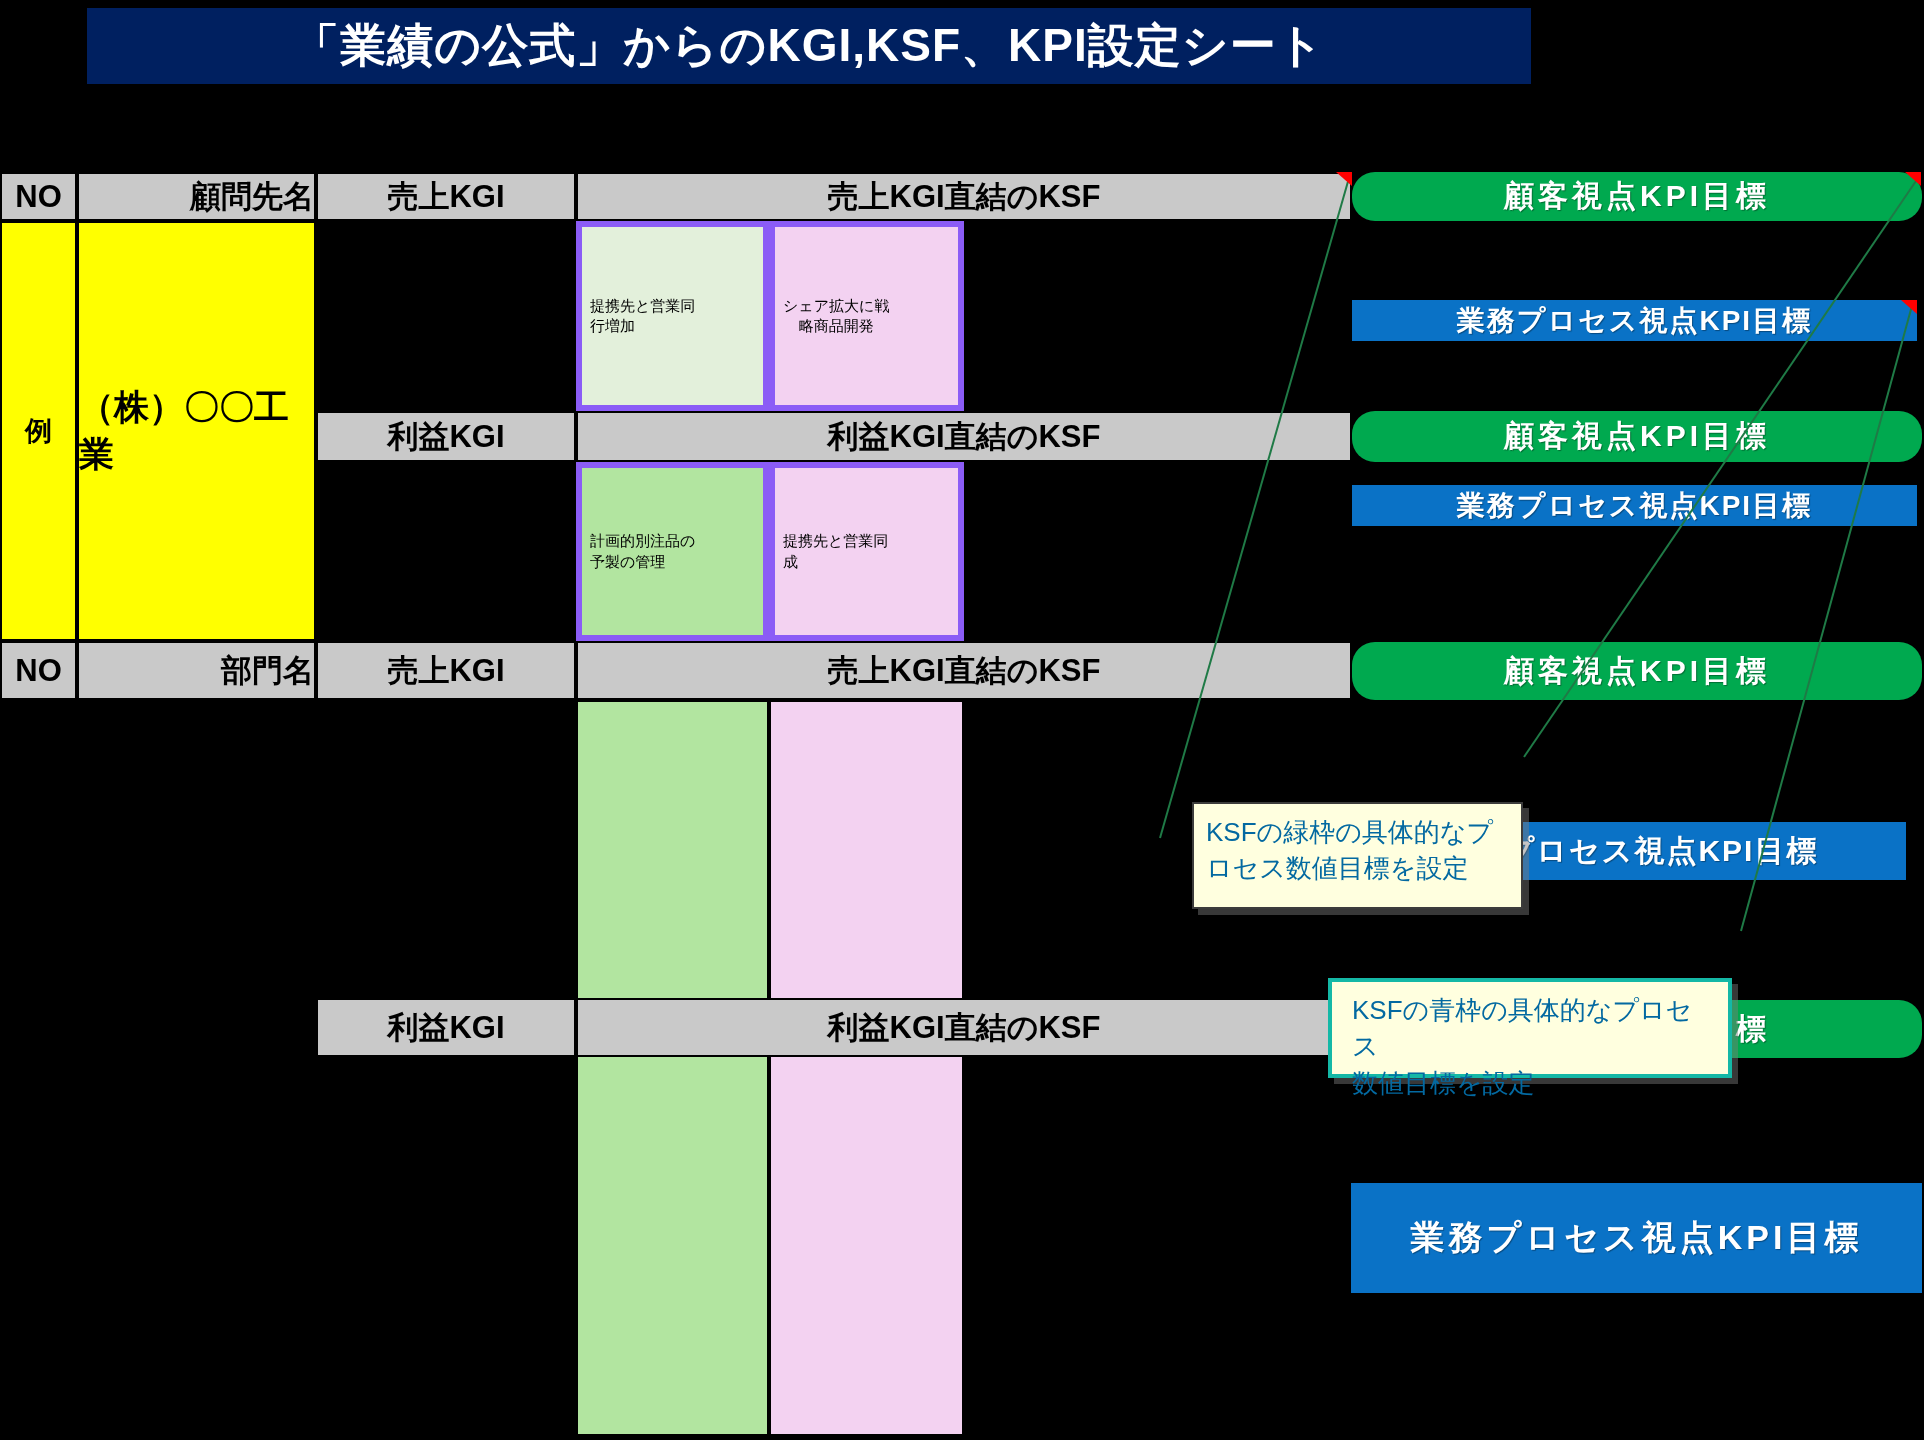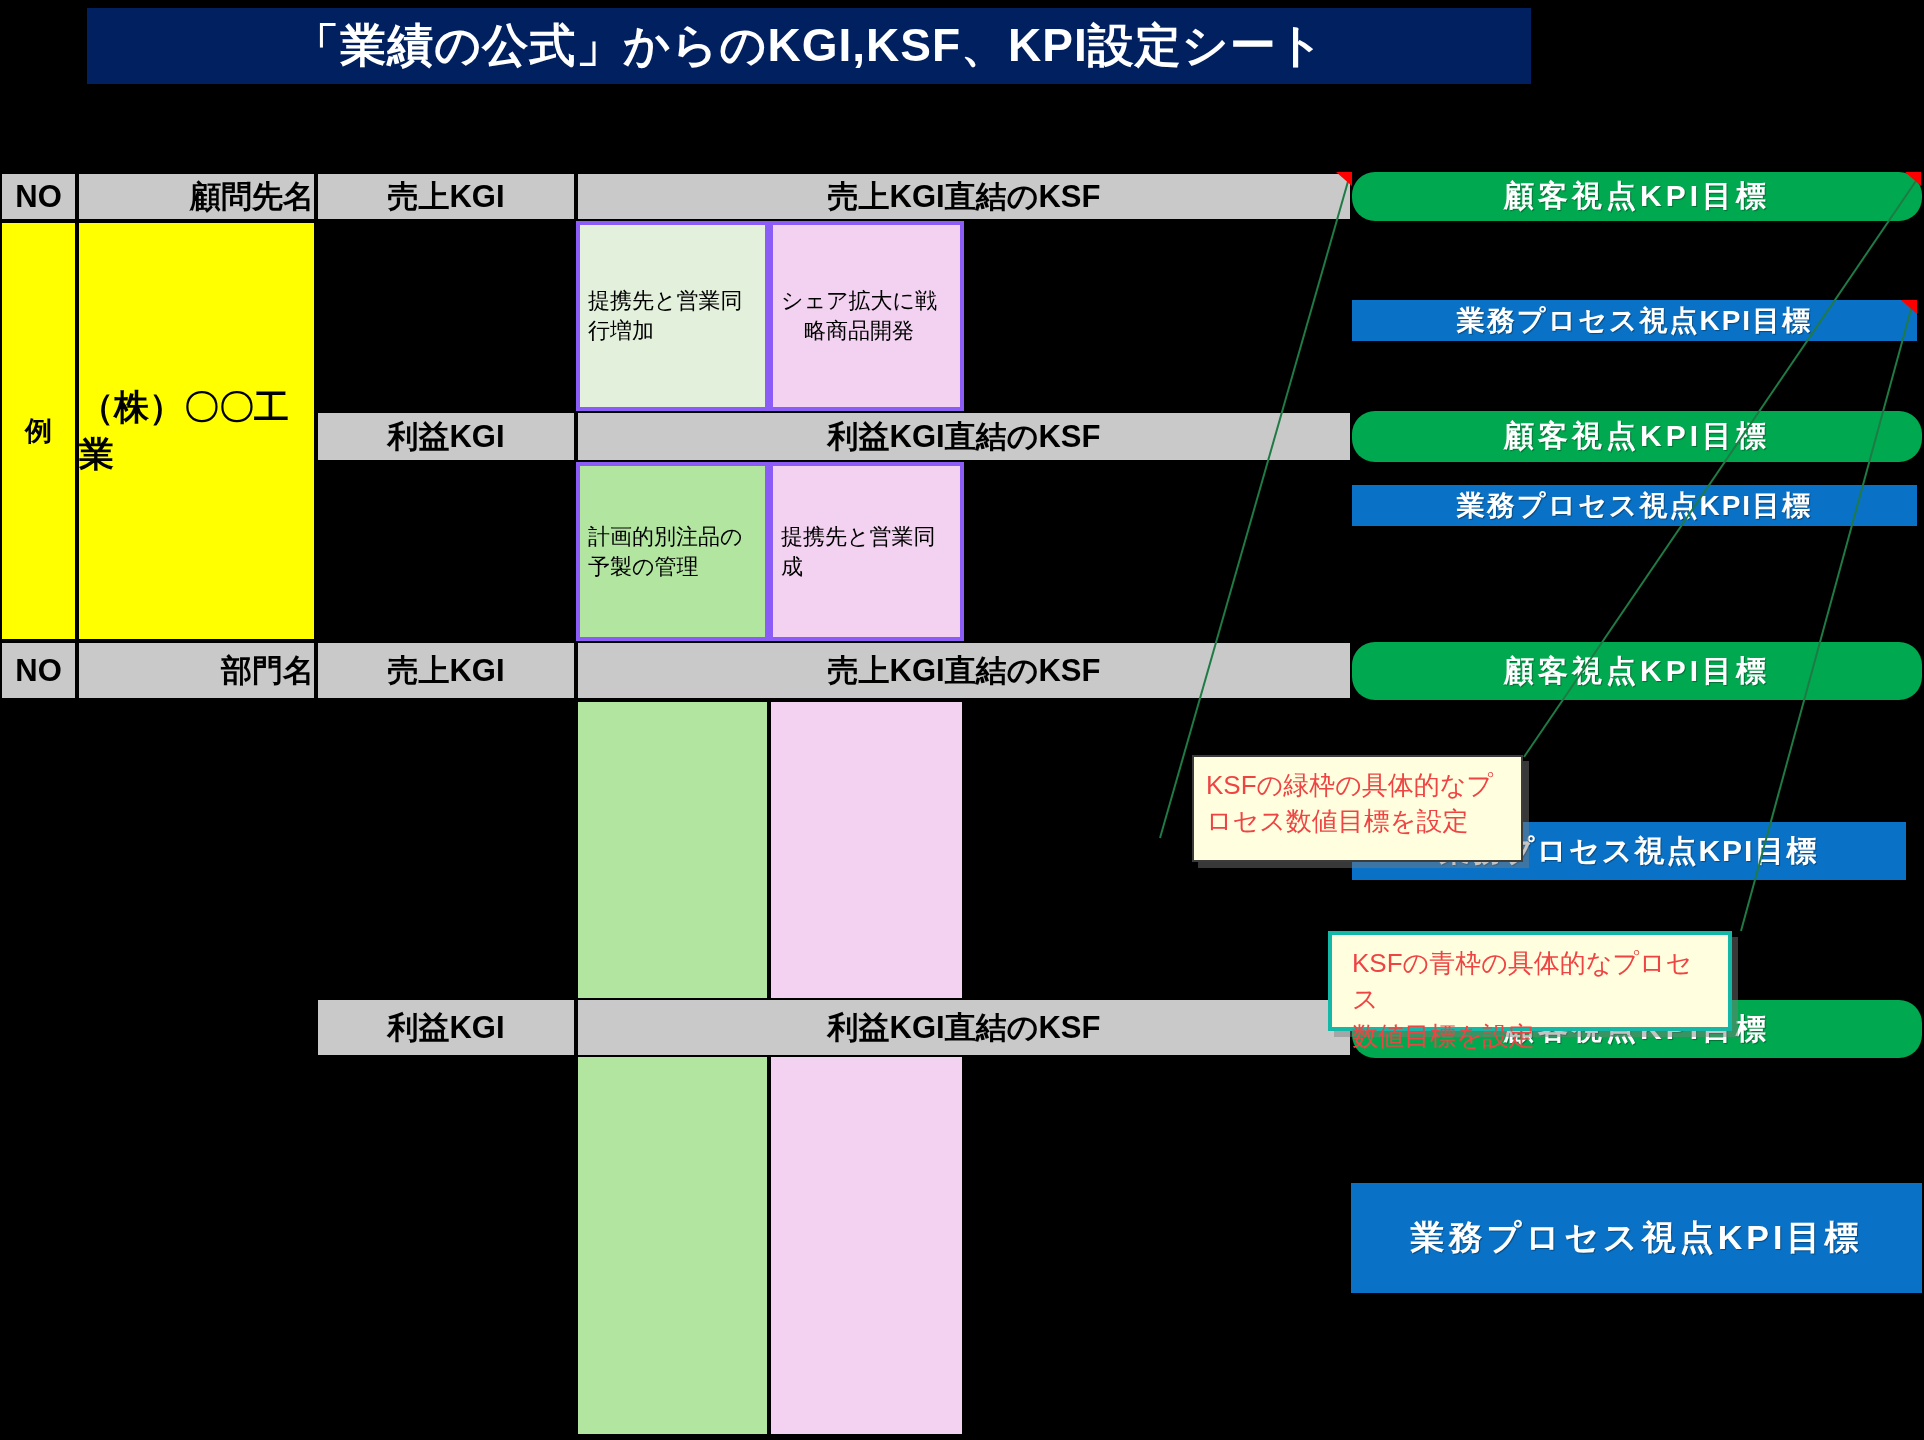--- a/index.html
+++ b/index.html
@@ -18,7 +18,7 @@
   .cell .h{font-size:31px;font-weight:bold;}
   .cell.left{padding-left:10px;}
   .ycell{background:#FFFF00;border:2px solid #000;display:flex;align-items:center;justify-content:center;z-index:1;}
-  .kcell{border:4px solid #8b5cf6;padding:6px 8px;font-size:22px;line-height:1.35;
+  .kcell{border:6px solid #8b5cf6;padding:6px 8px;font-size:15px;line-height:1.35;
     display:flex;align-items:center;white-space:pre-line;z-index:1;}
   .empty-cell{background:transparent;z-index:1;}
   

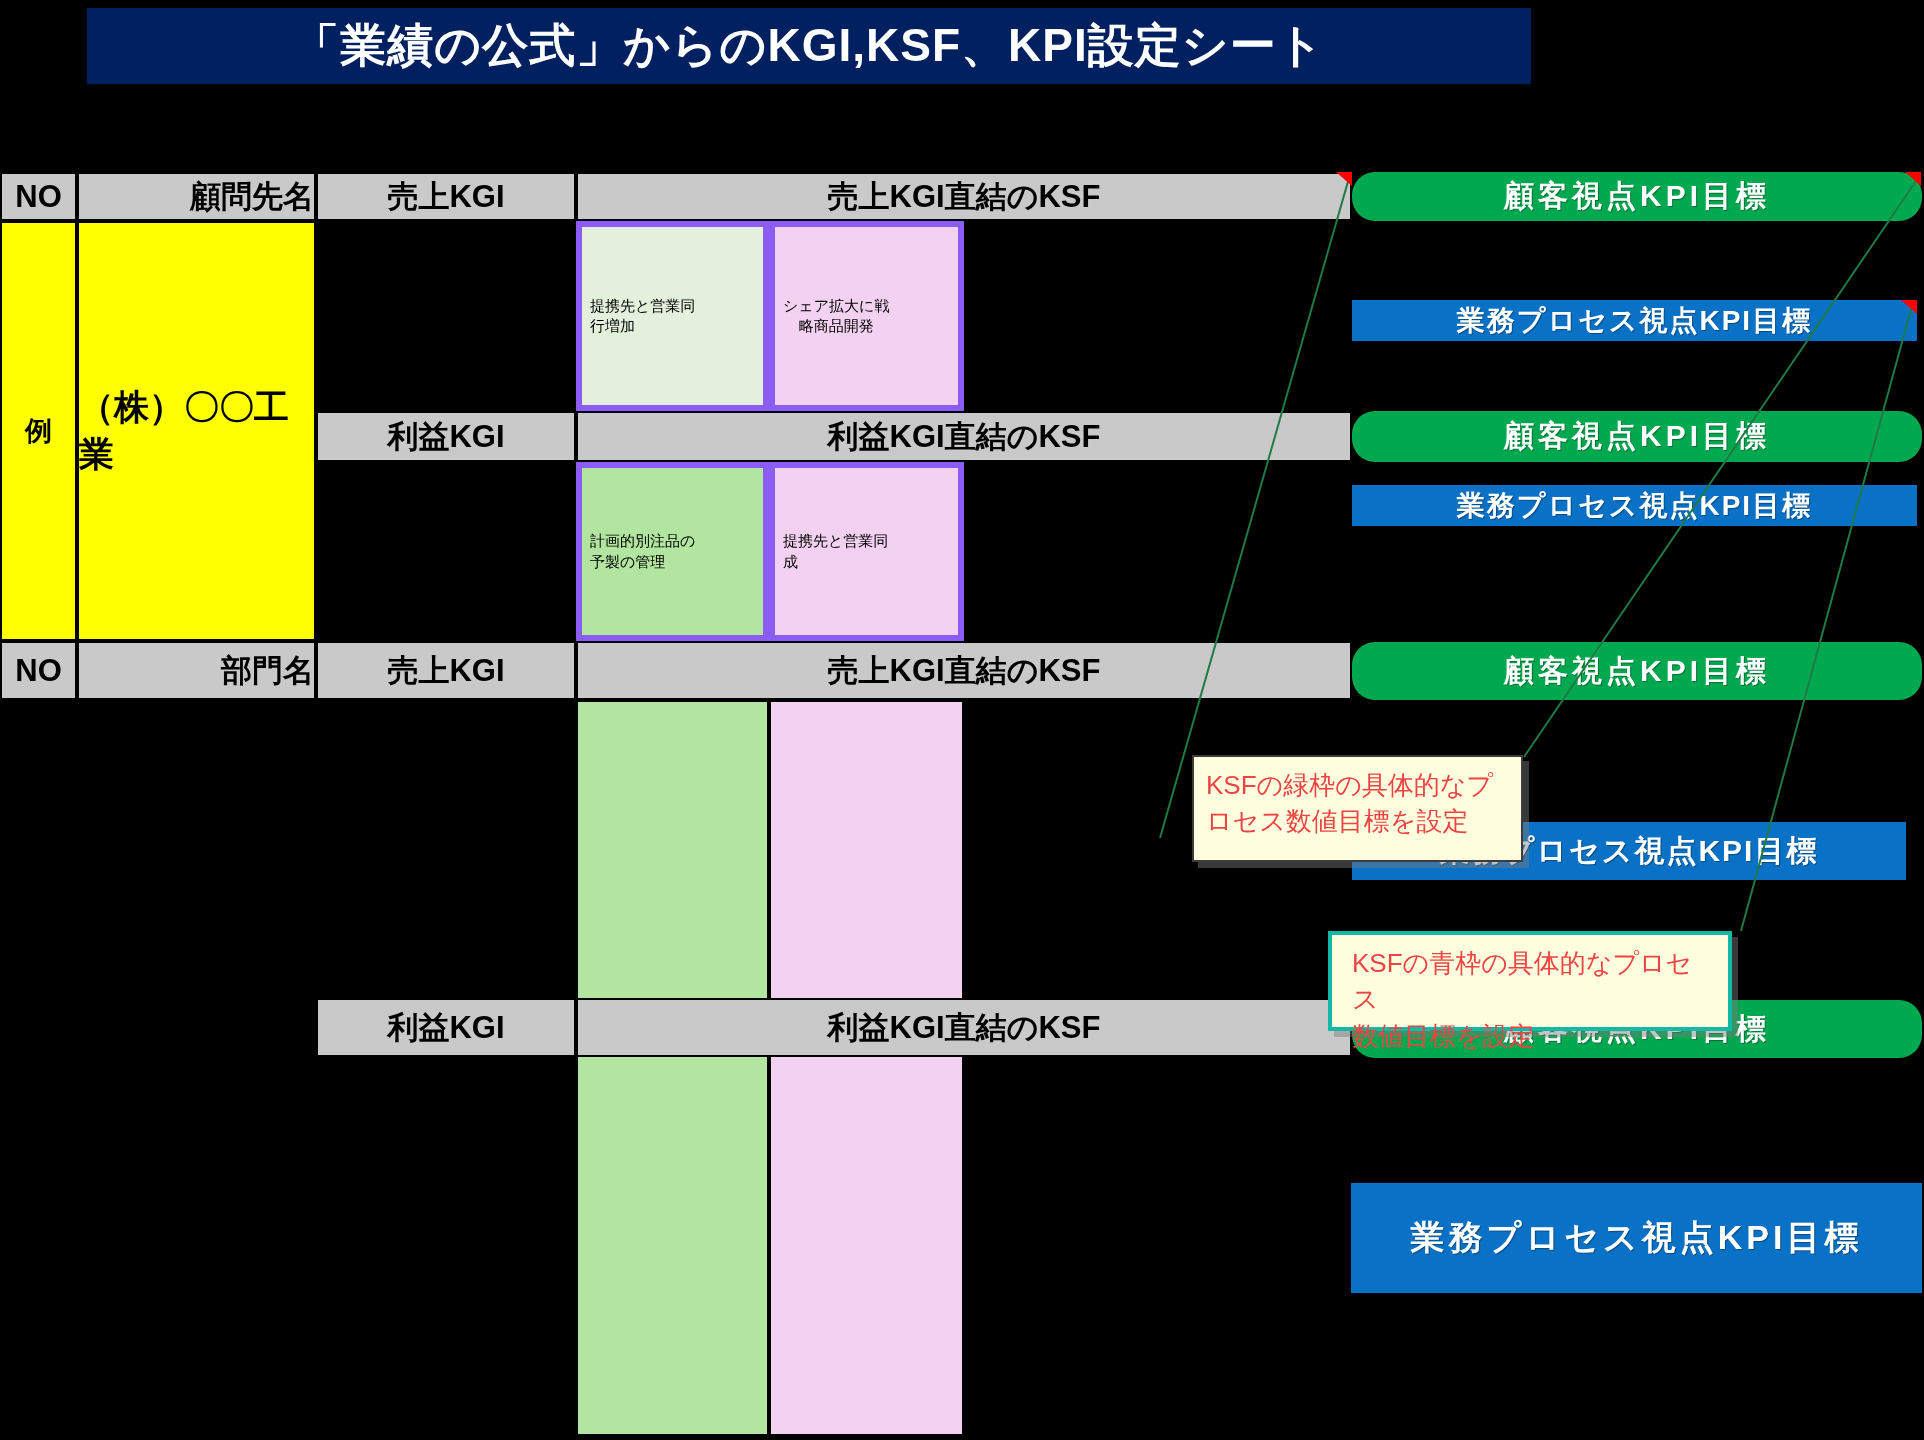--- a/index.html
+++ b/index.html
@@ -67,7 +67,7 @@
   
   #overlay{left:0;top:0;width:1924px;height:1440px;z-index:3;pointer-events:none;}
   
-  .note{background:#FFFFDF;color:#ef4444;white-space:pre-line;z-index:4;font-size:26px;line-height:1.4;}
+  .note{background:#FFFFDF;color:#0369a1;white-space:pre-line;z-index:4;font-size:26px;line-height:1.4;margin-top:47px;}
   #note-green{left:1192px;top:755px;width:331px;height:107px;padding:10px 12px;
     border:2px solid #3C3C3C;box-shadow:6px 6px 0 rgba(125,125,125,0.45);}
   #note-entry{left:665px;top:837px;width:493px;height:120px;padding:8px 12px;

